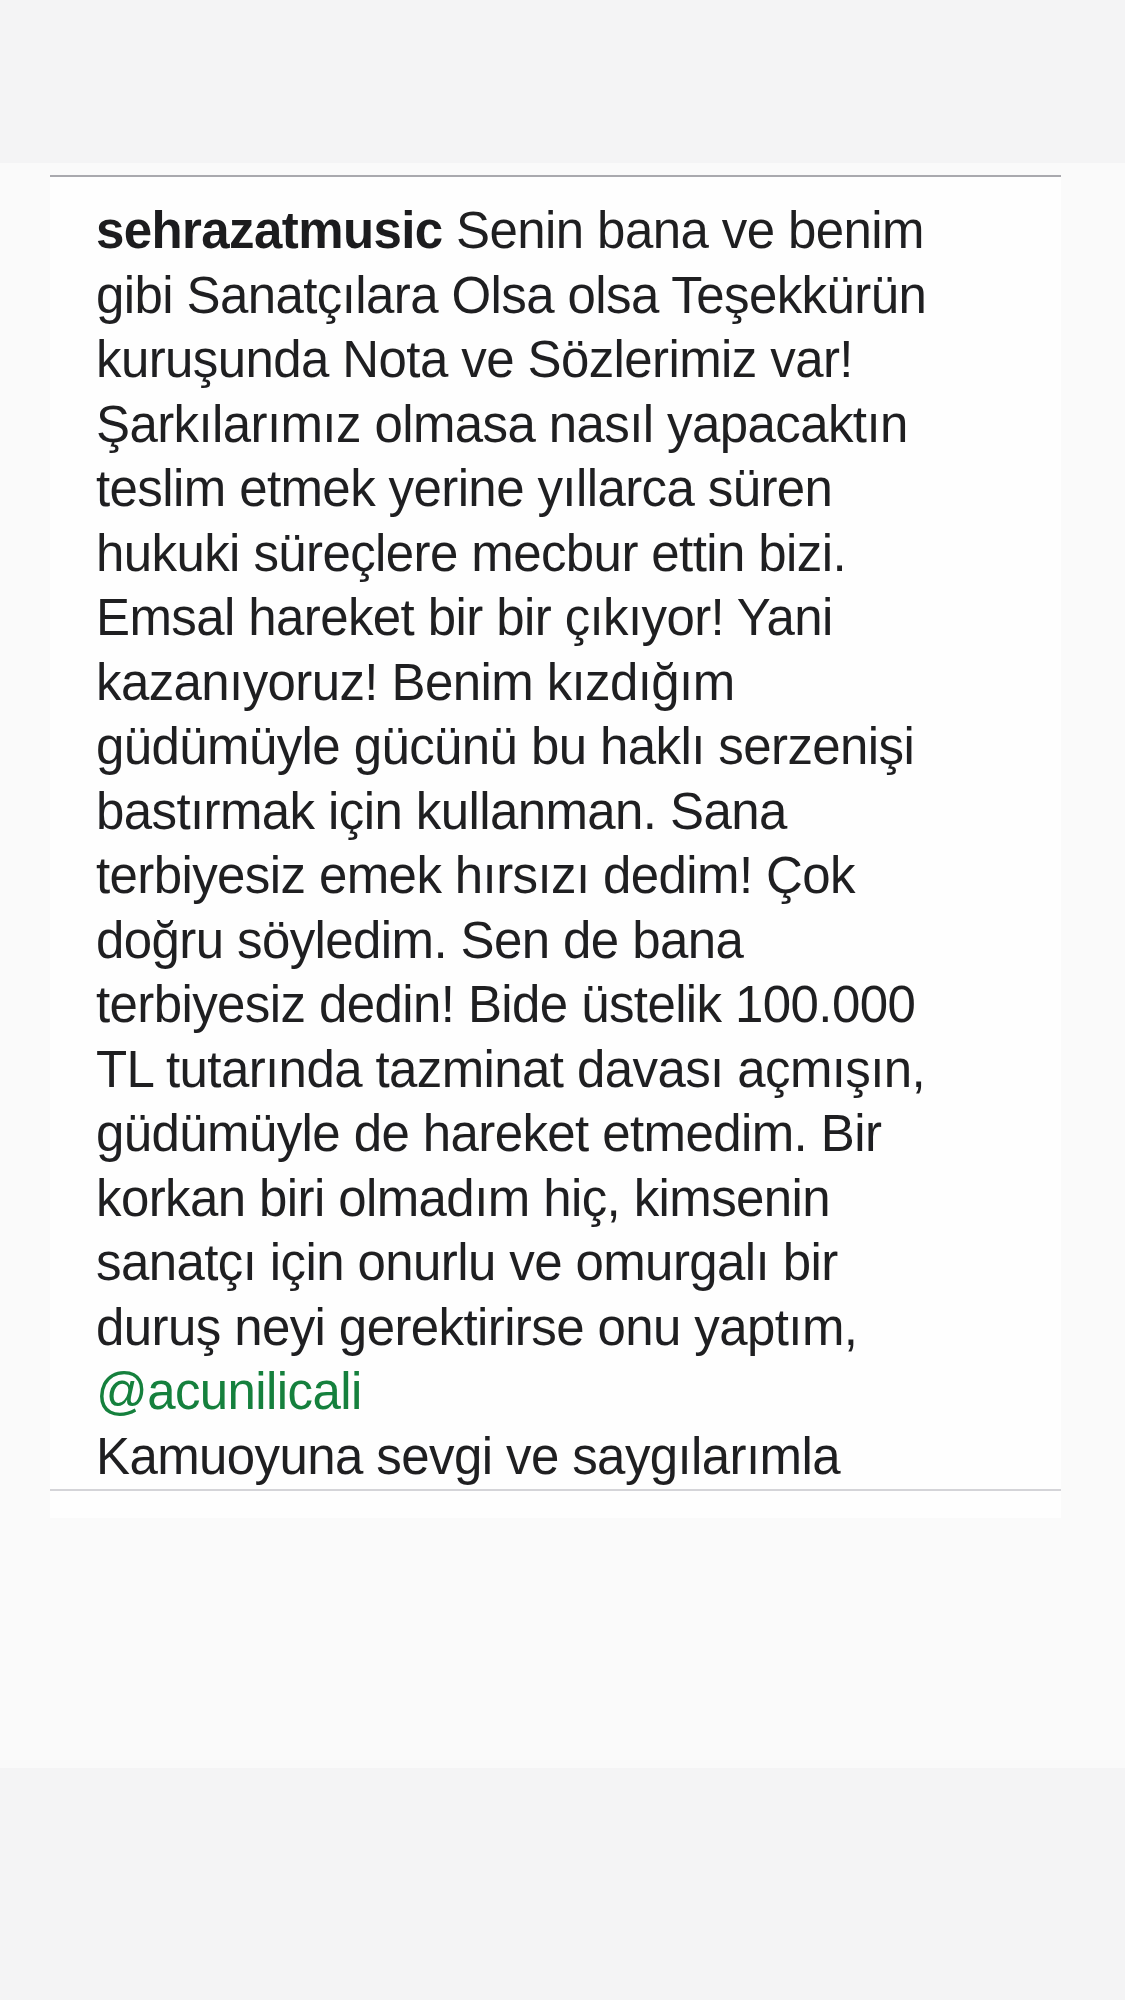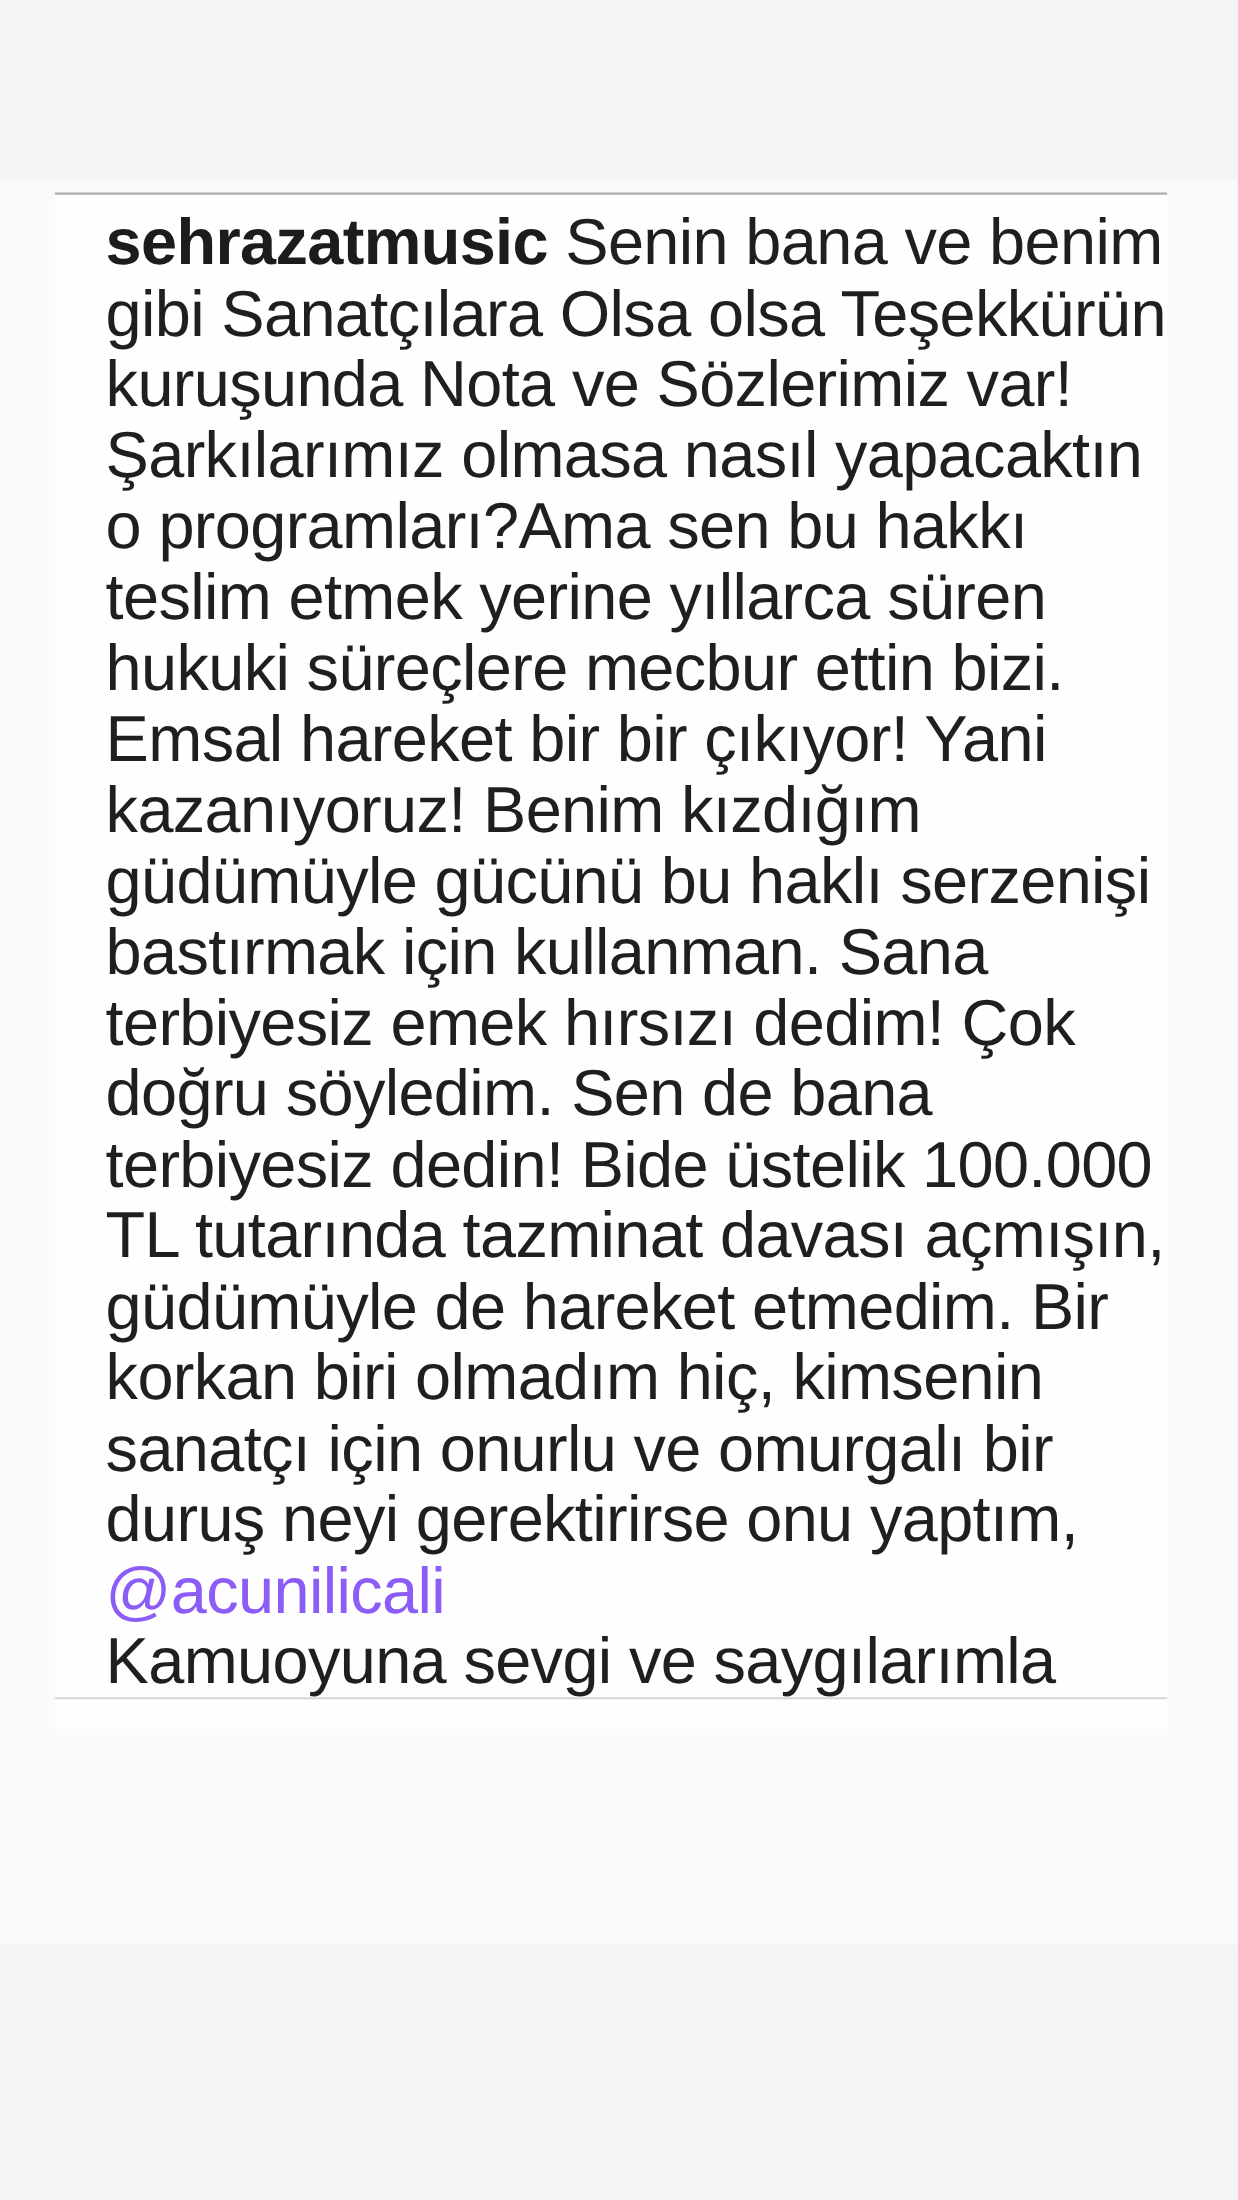--- a/index.html
+++ b/index.html
@@ -35,8 +35,8 @@
     border-top: 2px solid #a9a9ae;
   }
   .caption {
-    padding: 11px 24px 0 46px;
-    font-size: 59px;
+    padding: 22px 24px 0 46px;
+    font-size: 51px;
     line-height: 64.5px;
     letter-spacing: -0.6px;
     color: #1f1f21;

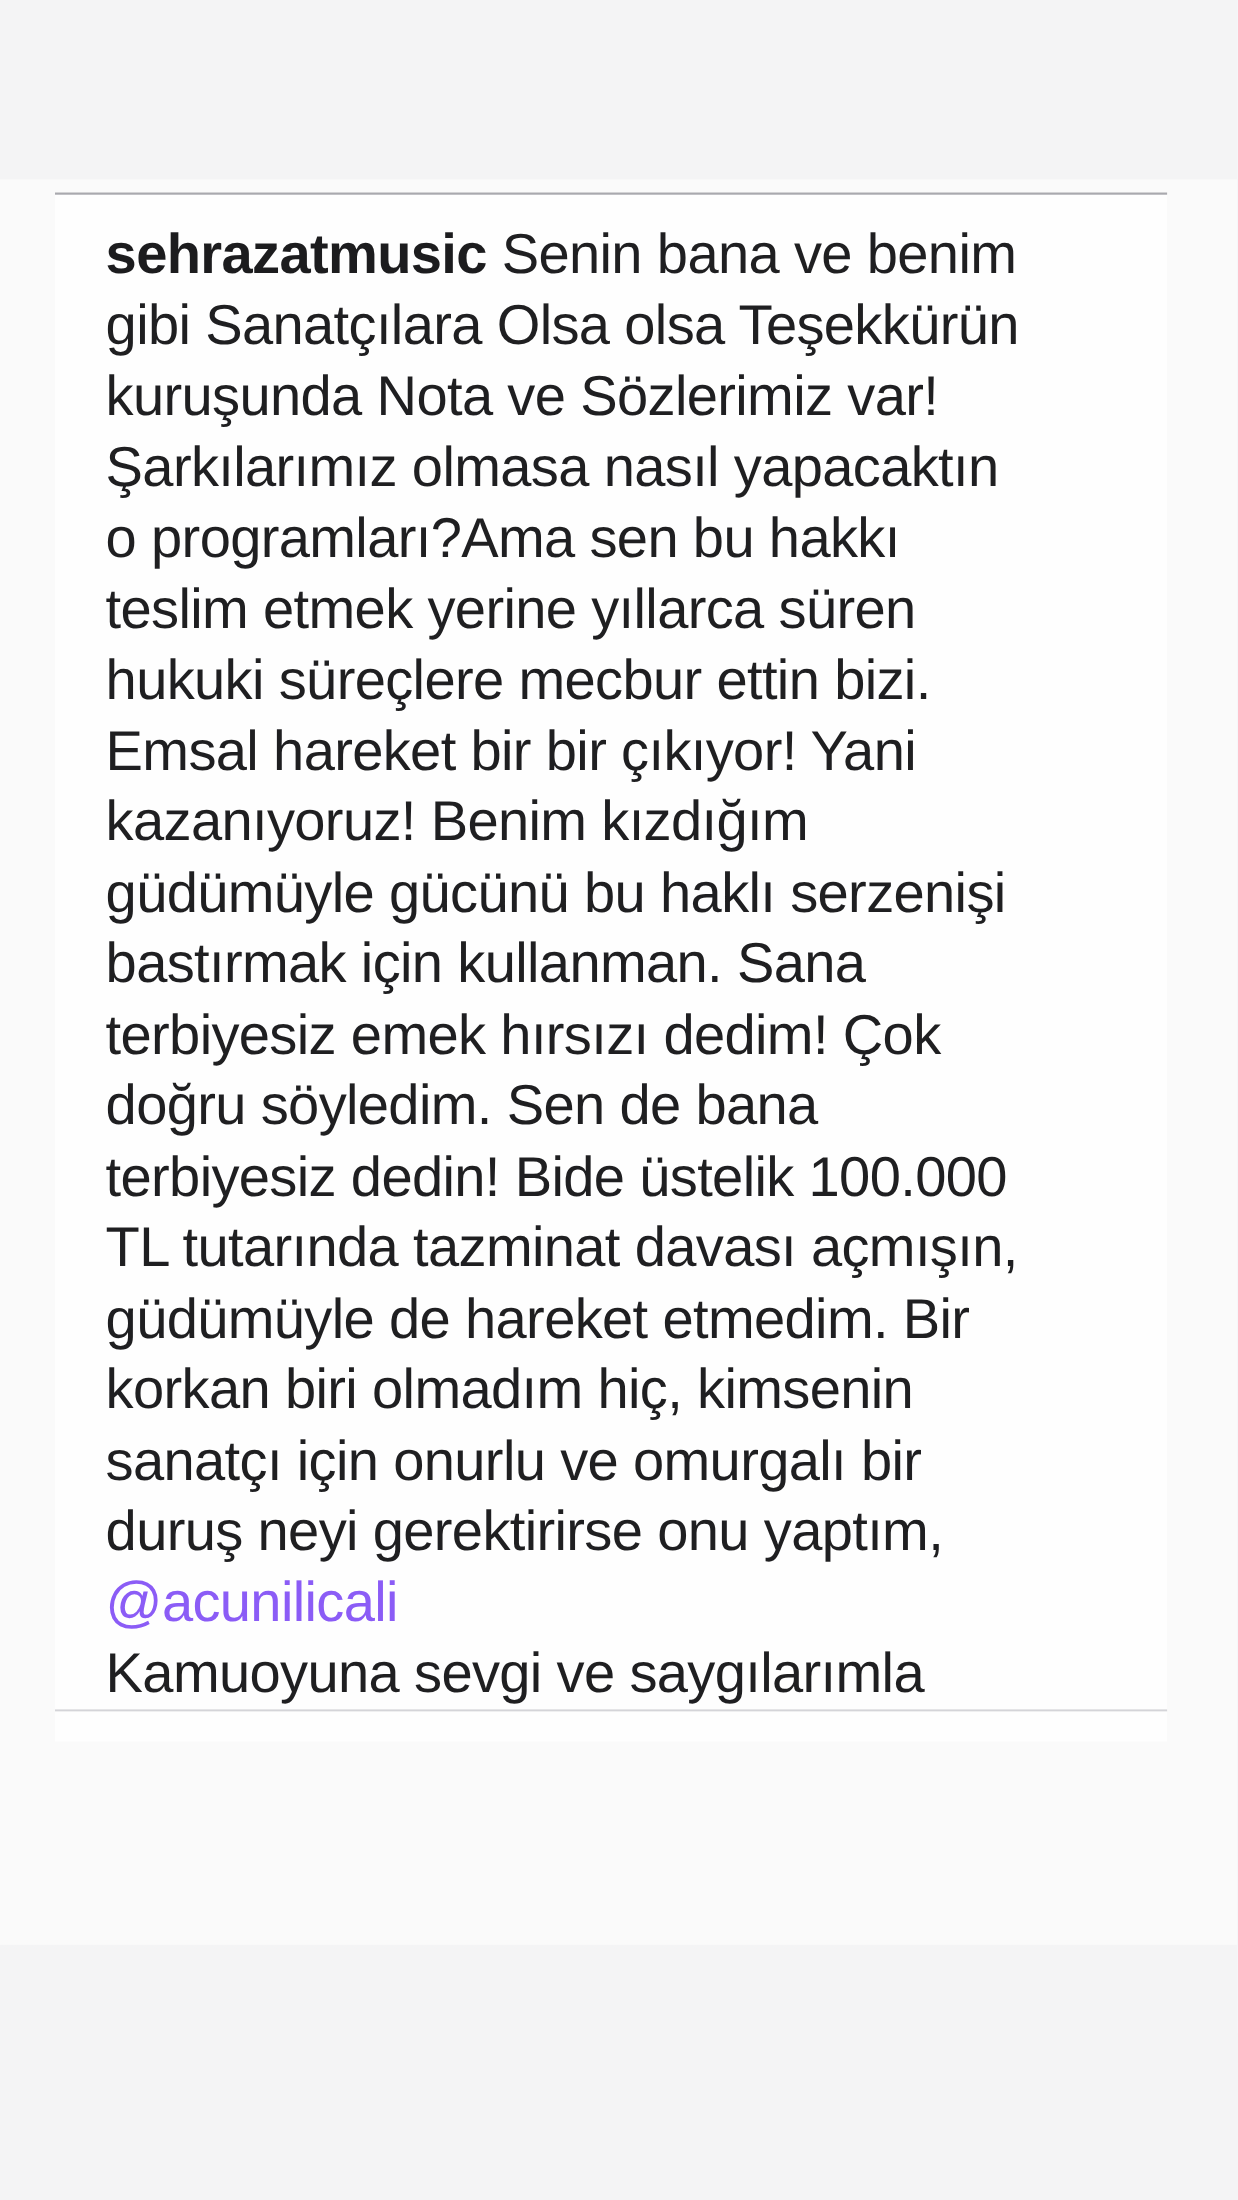--- a/index.html
+++ b/index.html
@@ -71,7 +71,6 @@
           <div class="line">gibi Sanatçılara Olsa olsa Teşekkürün</div>
           <div class="line">kuruşunda Nota ve Sözlerimiz var!</div>
           <div class="line">Şarkılarımız olmasa nasıl yapacaktın</div>
-          <div class="line">o programları?Ama sen bu hakkı</div>
           <div class="line">teslim etmek yerine yıllarca süren</div>
           <div class="line">hukuki süreçlere mecbur ettin bizi.</div>
           <div class="line">Emsal hareket bir bir çıkıyor! Yani</div>

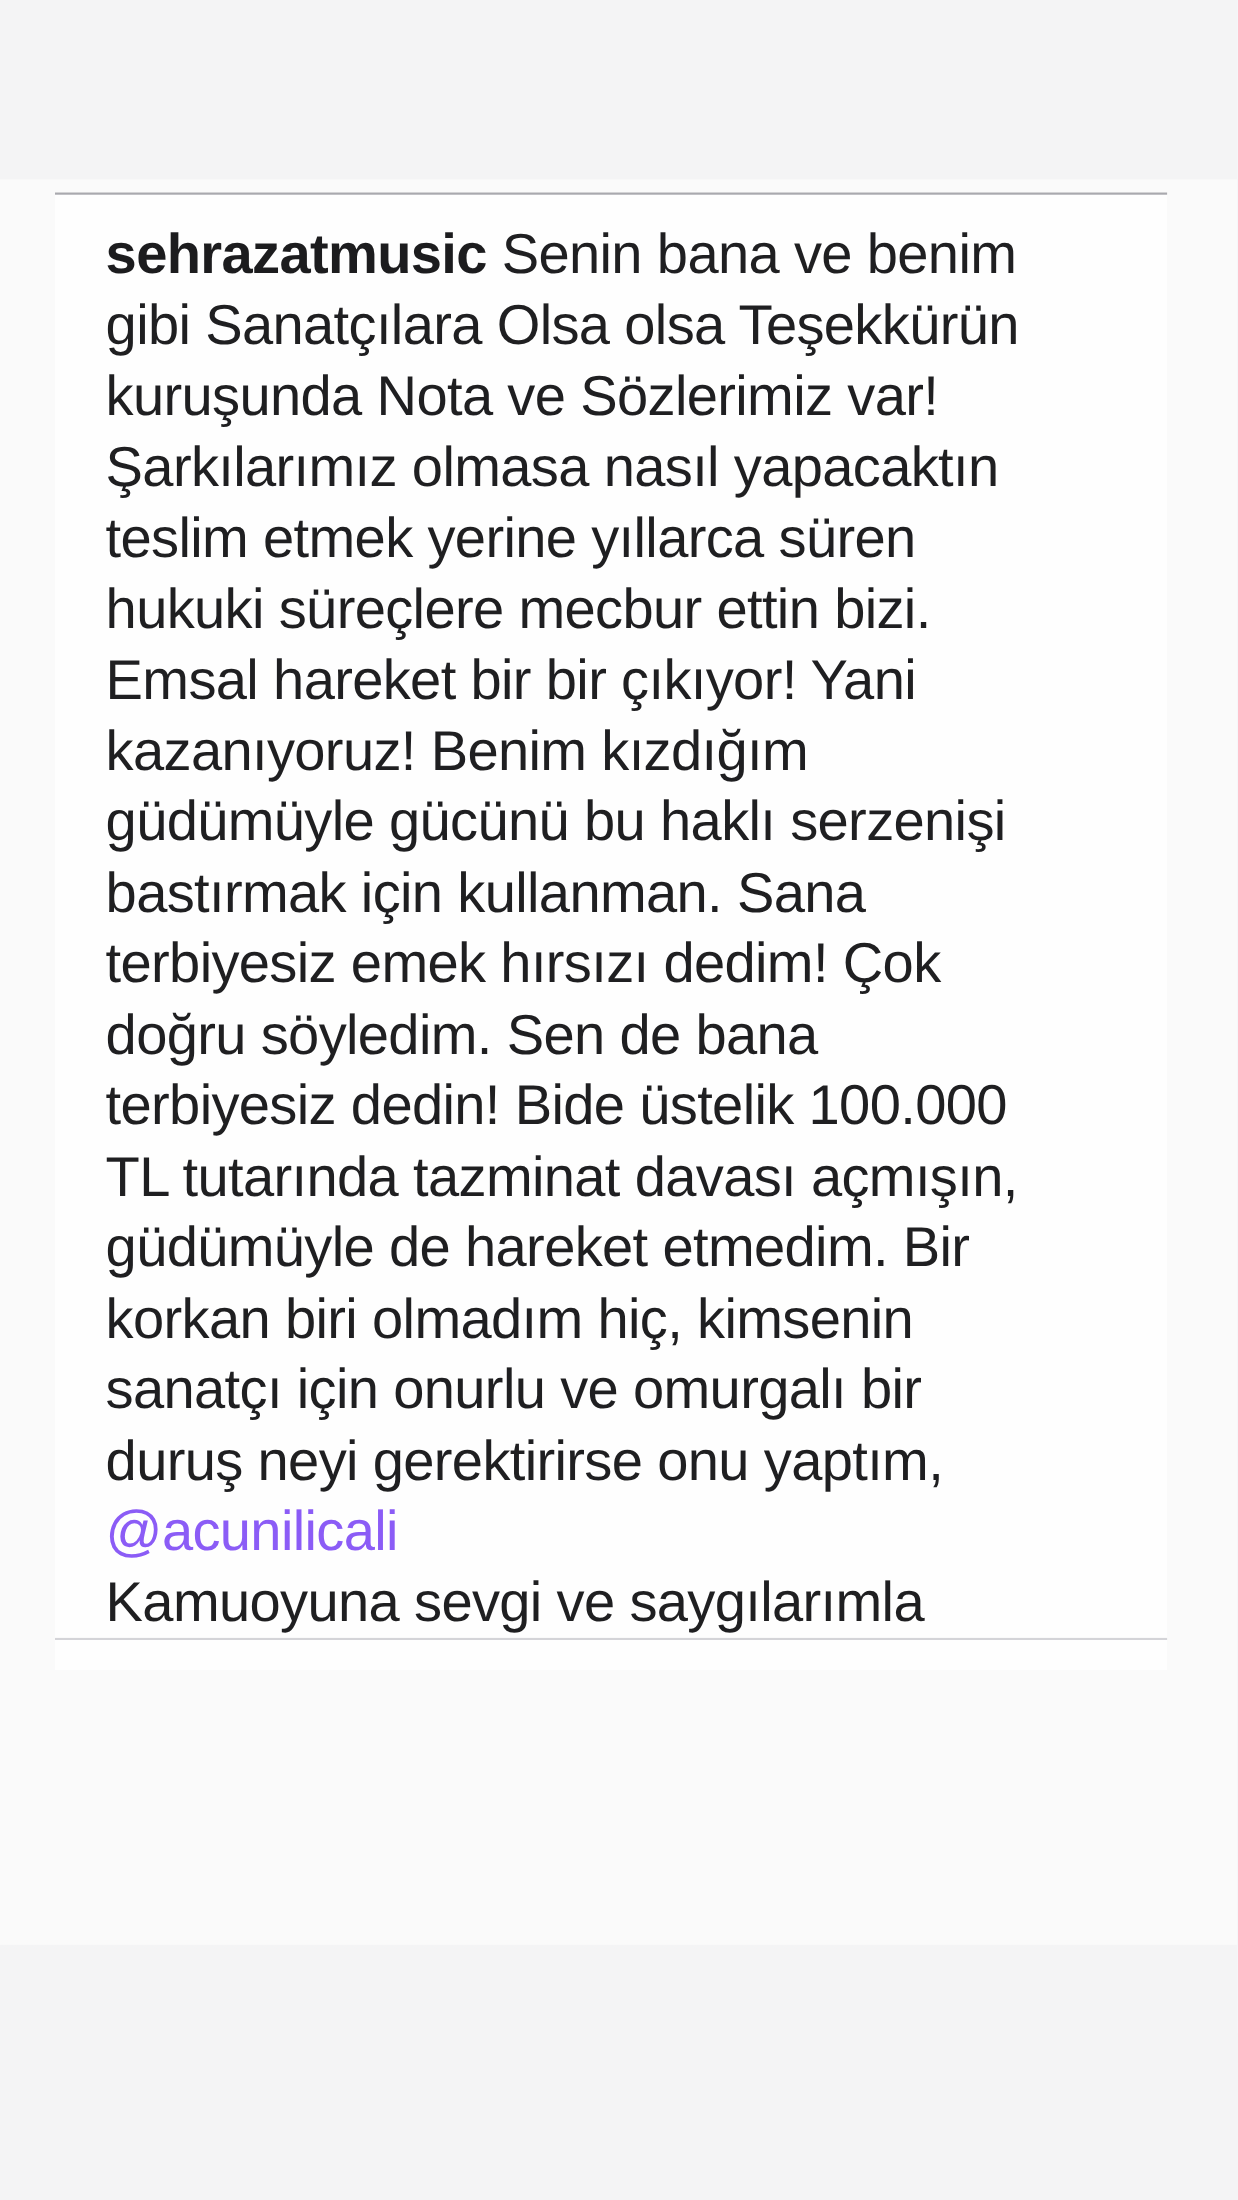--- a/index.html
+++ b/index.html
@@ -50,7 +50,7 @@
     color: #1c1c1e;
   }
   .caption .mention {
-    color: #8b5cf6;
+    color: #15803d;
     cursor: pointer;
     margin-top: 36px;
   }

